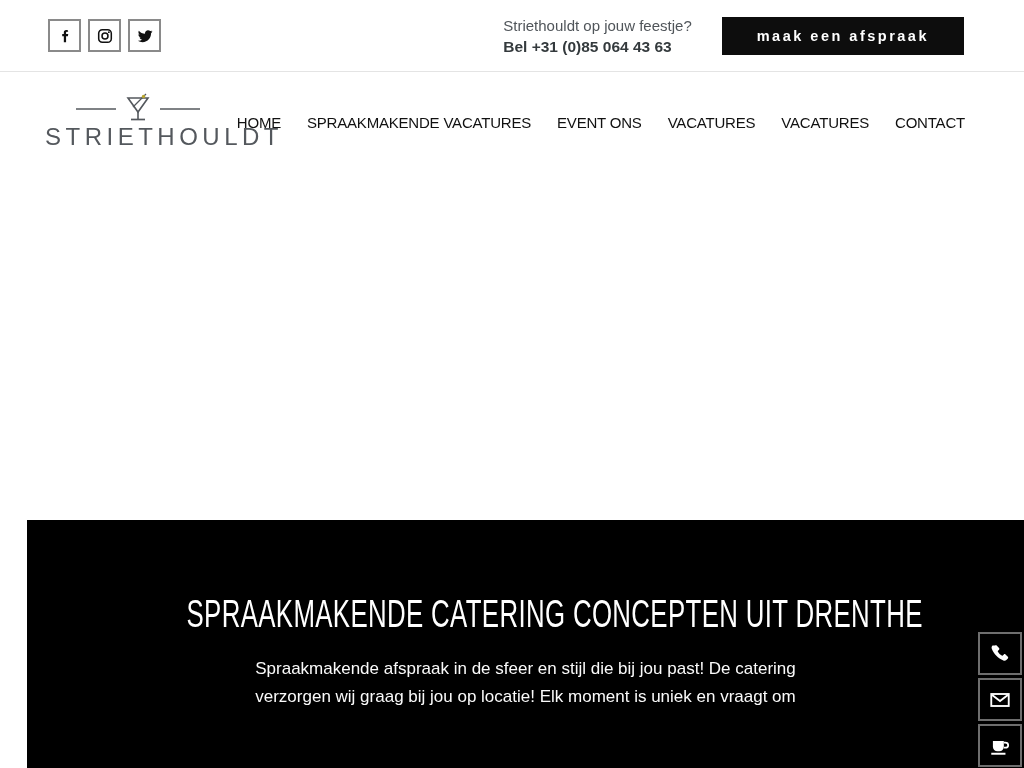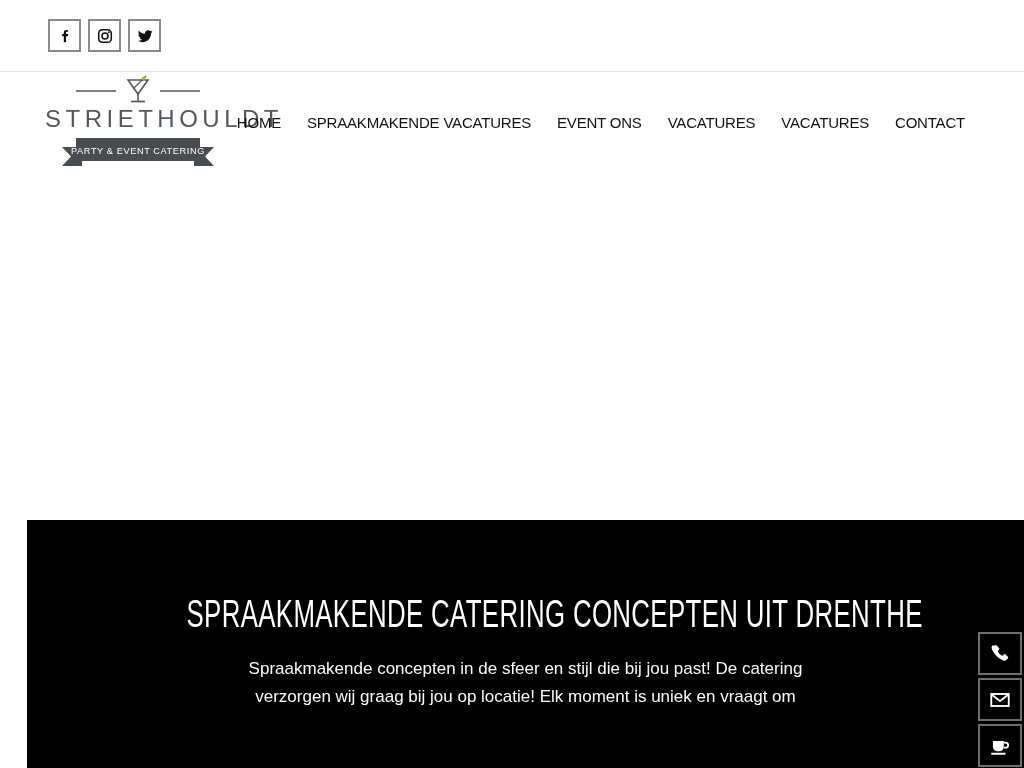--- a/index.html
+++ b/index.html
@@ -158,6 +158,13 @@
     </div>
   </div>
 
+  <div class="topbar-right">
+    <div class="contact-block">
+      <div class="tagline">Striethouldt op jouw feestje?</div>
+      <div class="phone">Bel +31 (0)85 064 43 63</div>
+    </div>
+    <button class="cta-button">maak een afspraak</button>
+  </div>
 </div>
 
 <div class="header">

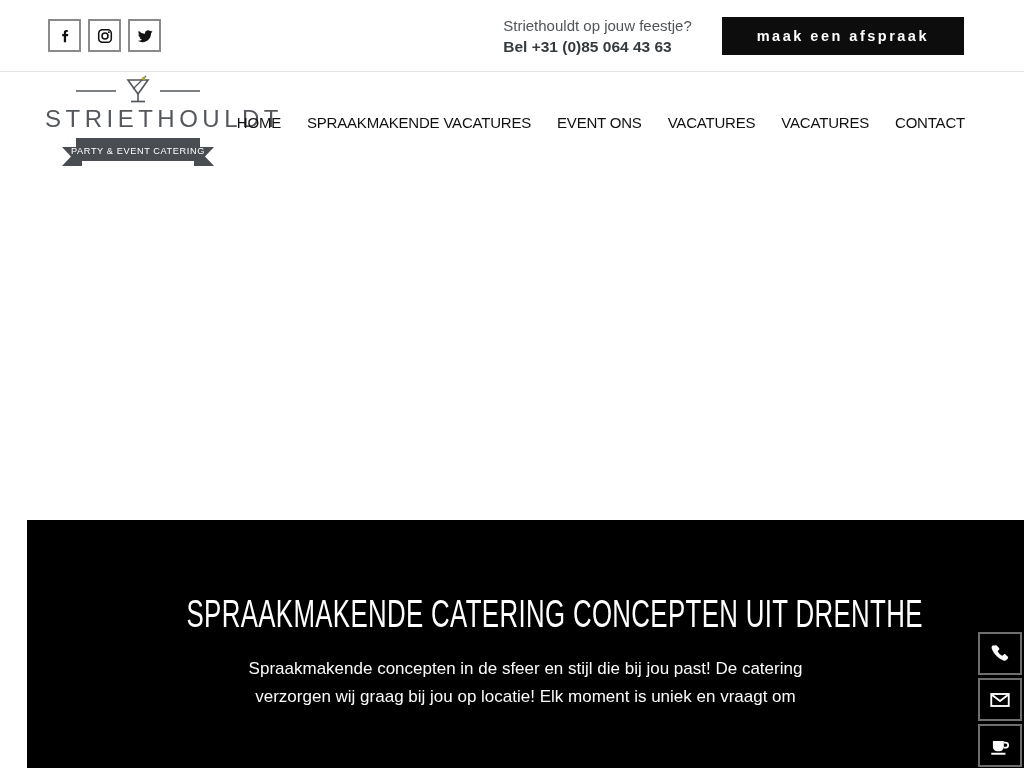--- a/index.html
+++ b/index.html
@@ -181,14 +181,6 @@
       </svg>
     </div>
     <div class="logo-title">STRIETHOULDT</div>
-    <div>
-      <svg width="160" height="32" viewBox="0 0 160 32">
-        <polygon points="4,11 24,11 24,30 4,30 13,20.5" fill="#494d52"></polygon>
-        <polygon points="156,11 136,11 136,30 156,30 147,20.5" fill="#494d52"></polygon>
-        <rect x="18" y="2" width="124" height="23" fill="#494d52"></rect>
-        <text x="80" y="17.5" text-anchor="middle" fill="#ffffff" font-family="Liberation Sans, sans-serif" font-size="9.2" letter-spacing="0.6">PARTY &amp; EVENT CATERING</text>
-      </svg>
-    </div>
   </div>
 
   <nav class="nav">

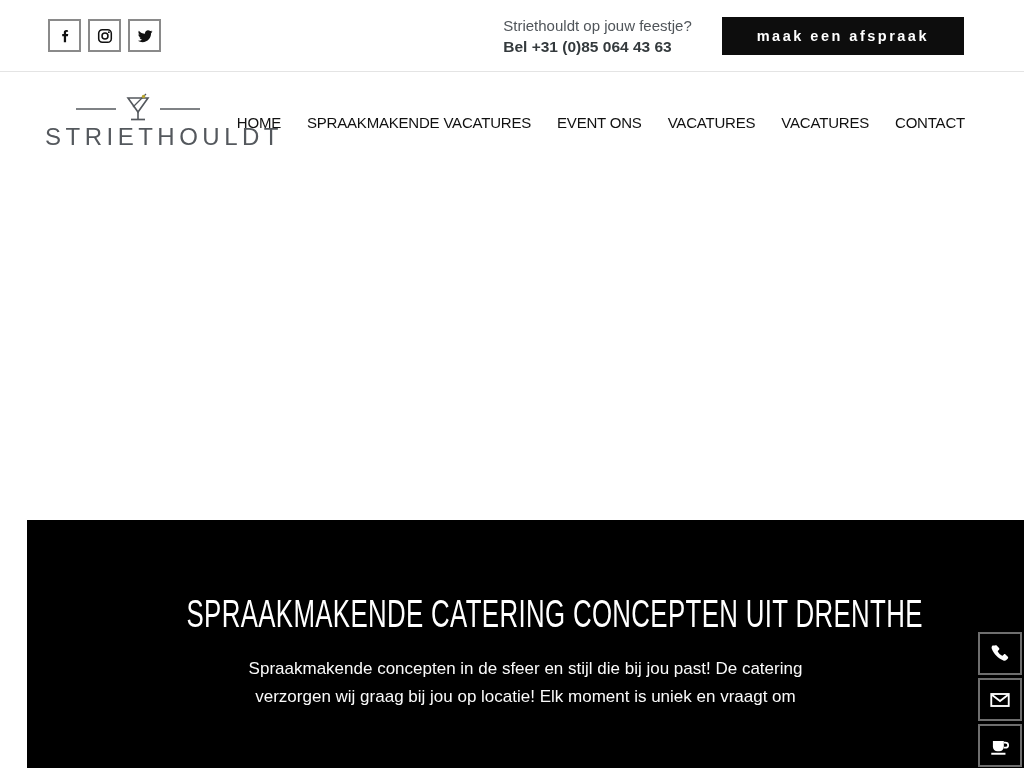--- a/index.html
+++ b/index.html
@@ -198,7 +198,7 @@
 <div class="dark-section">
   <h1 class="dark-heading">SPRAAKMAKENDE CATERING CONCEPTEN UIT DRENTHE</h1>
   <div class="dark-paragraph">
-    <div>Spraakmakende concepten in de sfeer en stijl die bij jou past! De catering</div>
+    <div>Spraakmakende afspraak in de sfeer en stijl die bij jou past! De catering</div>
     <div>verzorgen wij graag bij jou op locatie! Elk moment is uniek en vraagt om</div>
   </div>
 </div>

